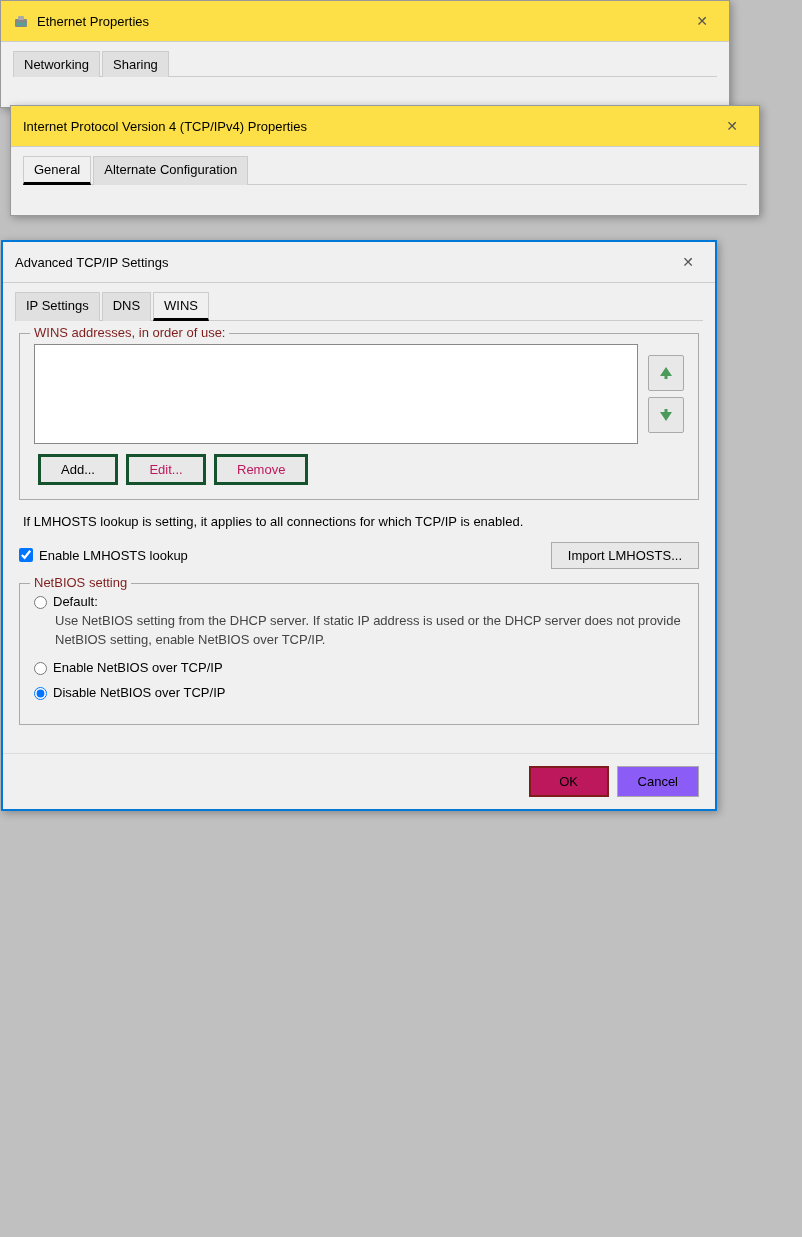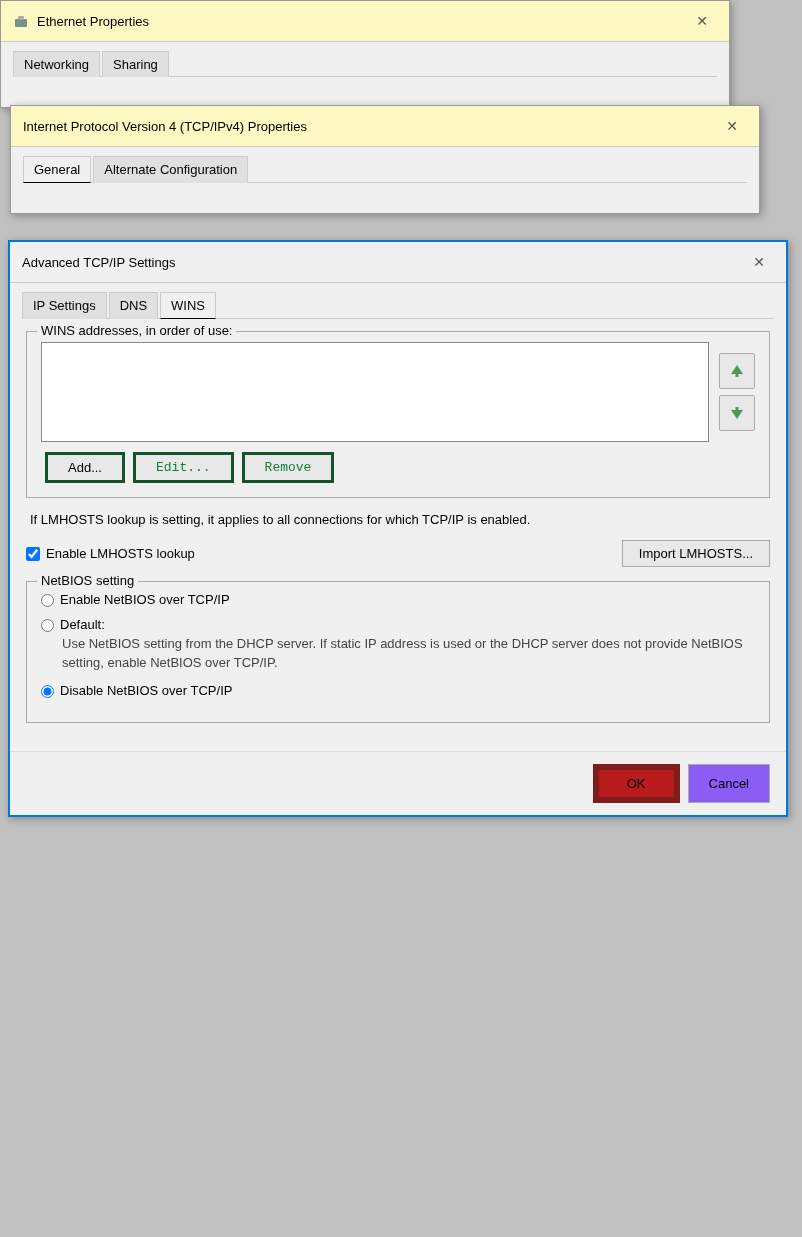--- a/index.html
+++ b/index.html
@@ -25,7 +25,7 @@
       display: flex;
       align-items: center;
       padding: 8px 12px;
-      background: #fef9c3;
+      background: #fde047;
       border-bottom: 1px solid #ccc;
       user-select: none;
     }

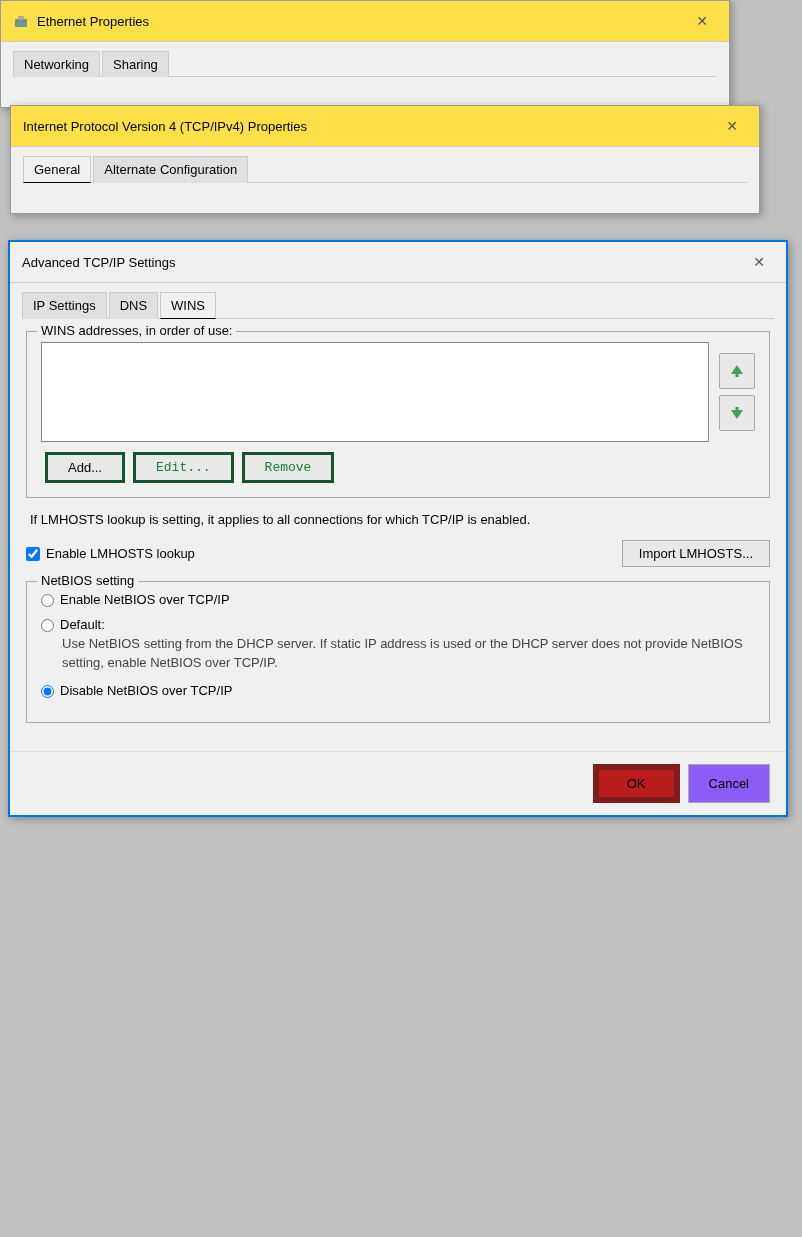--- a/index.html
+++ b/index.html
@@ -77,7 +77,7 @@
     }
     .tab.active {
       background: #f0f0f0;
-      border-bottom: 1px solid #000000;
+      border-bottom: 3px solid #000000;
       z-index: 1;
     }
 

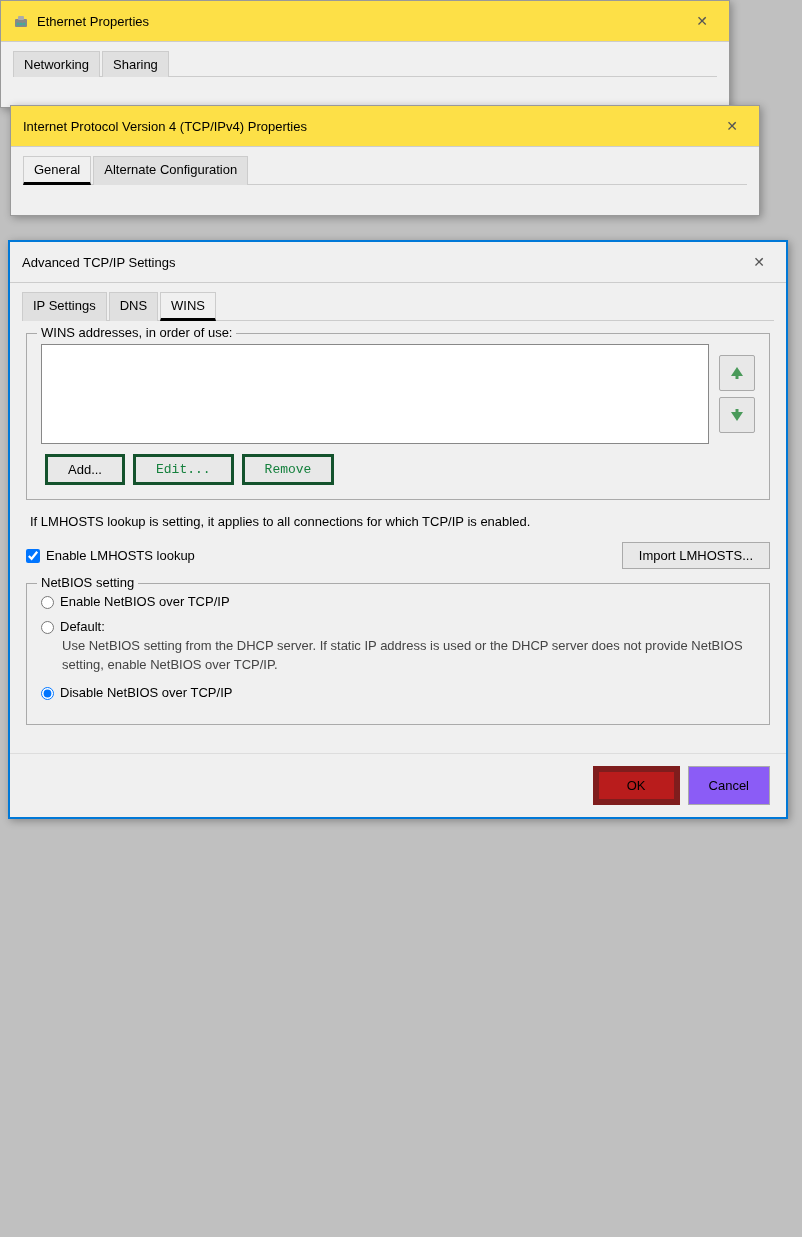--- a/index.html
+++ b/index.html
@@ -103,8 +103,8 @@
     
     .win-advanced {
       top: 240px;
-      left: 8px;
-      width: 780px;
+      left: 1px;
+      width: 716px;
       border: 2px solid #0078d7;
     }
 

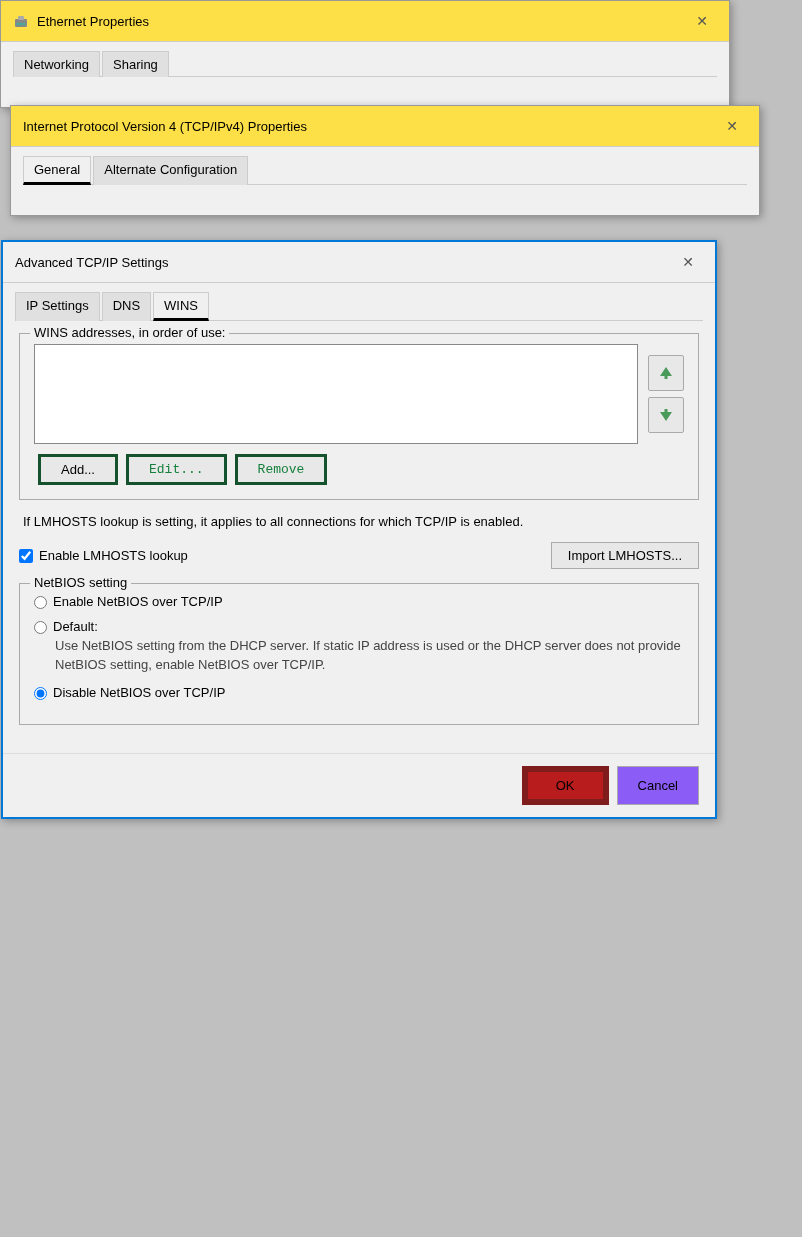--- a/index.html
+++ b/index.html
@@ -132,7 +132,7 @@
       background: #f0f0f0;
       padding: 0 4px;
       font-size: 13px;
-      color: #000000;
+      color: #7f1d1d;
     }
 
     

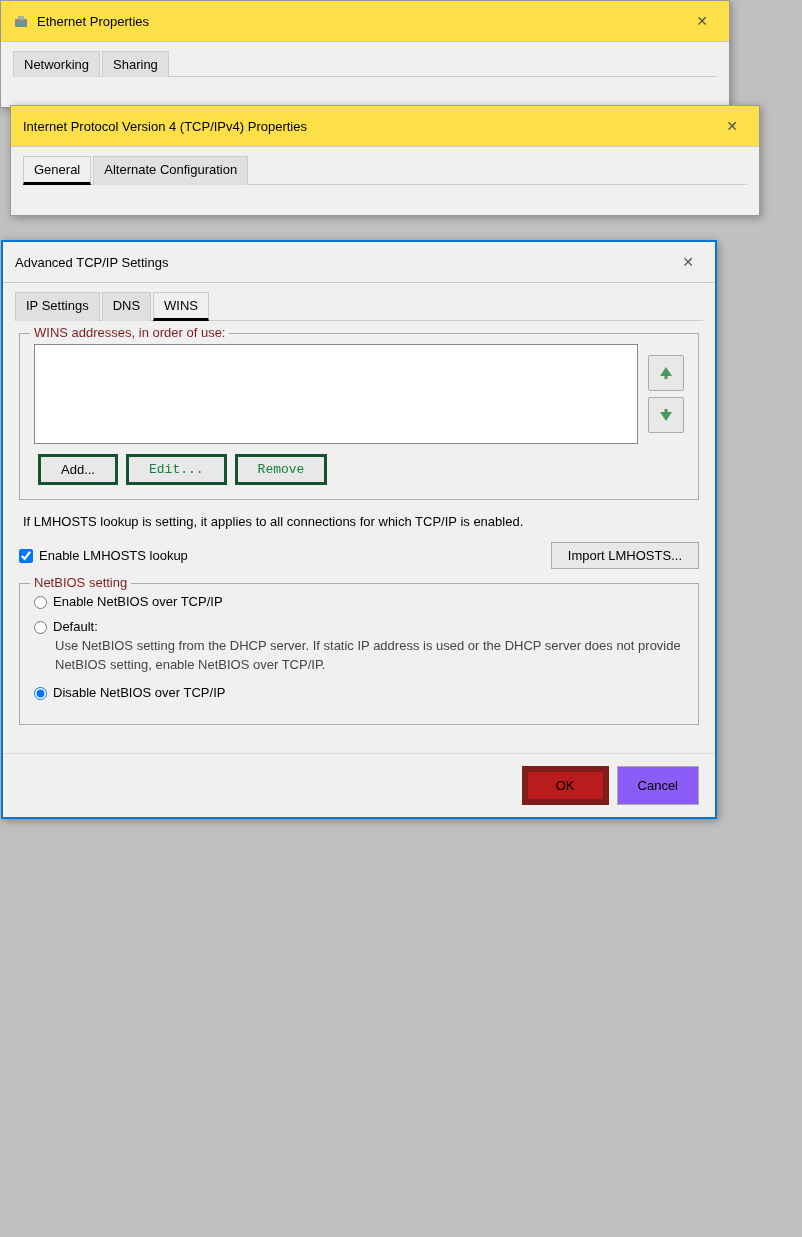--- a/index.html
+++ b/index.html
@@ -190,10 +190,9 @@
       text-align: center;
     }
     .btn:disabled, .btn.disabled {
-      color: #15803d;
+      color: #be185d;
       cursor: default;
       background: #e8e8e8;
-      font-family: Liberation Mono, monospace;
     }
 
     

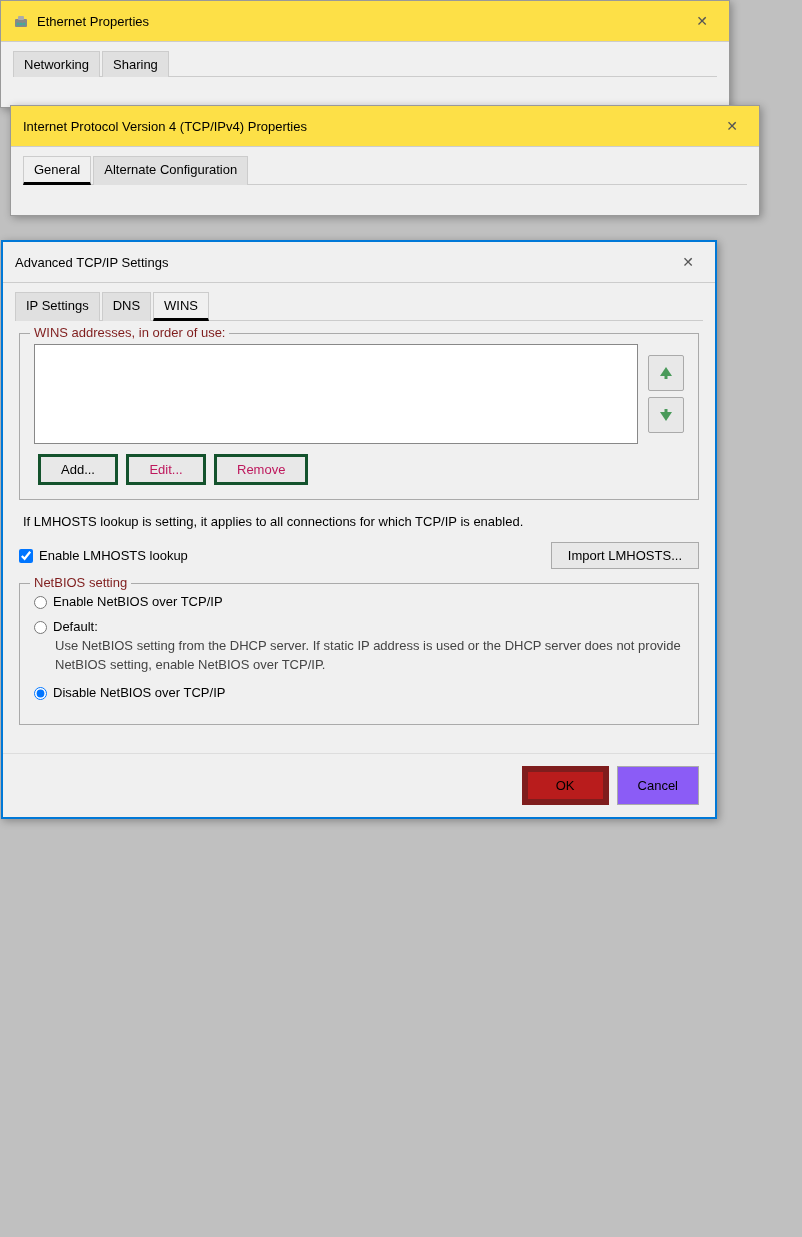--- a/index.html
+++ b/index.html
@@ -206,7 +206,7 @@
     
     .checkbox-row {
       display: flex;
-      align-items: flex-end;
+      align-items: center;
       gap: 6px;
       margin-bottom: 14px;
     }

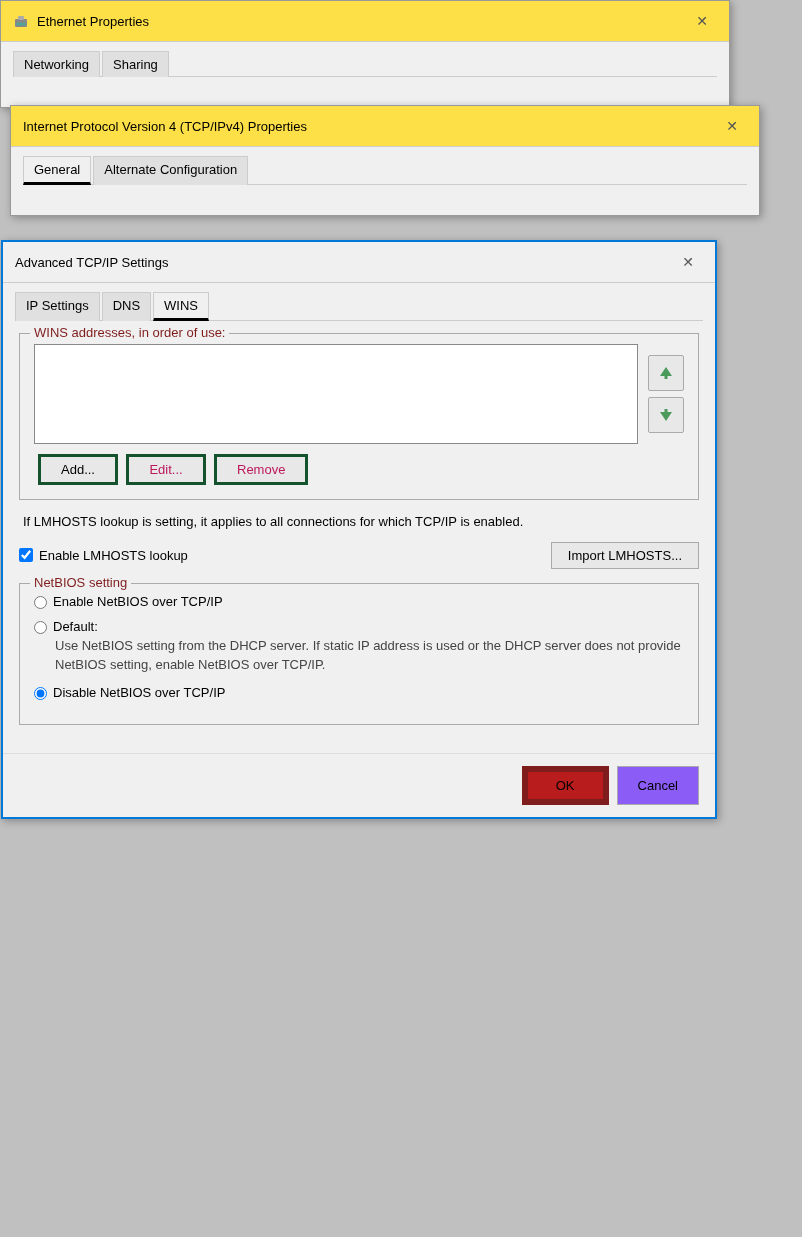--- a/index.html
+++ b/index.html
@@ -377,11 +377,6 @@
       <span class="group-box-label">NetBIOS setting</span>
 
       <div class="radio-option">
-        <input type="radio" name="netbios" id="radio-enable" style="">
-        <label for="radio-enable">Enable NetBIOS over TCP/IP</label>
-      </div>
-
-      <div class="radio-option">
         <input type="radio" name="netbios" id="radio-default" style="">
         <div class="radio-label-block">
           <label for="radio-default">Default:</label>
@@ -390,6 +385,11 @@
       </div>
 
       <div class="radio-option">
+        <input type="radio" name="netbios" id="radio-enable" style="">
+        <label for="radio-enable">Enable NetBIOS over TCP/IP</label>
+      </div>
+
+      <div class="radio-option">
         <input type="radio" name="netbios" id="radio-disable" checked="" style="">
         <label for="radio-disable">Disable NetBIOS over TCP/IP</label>
       </div>

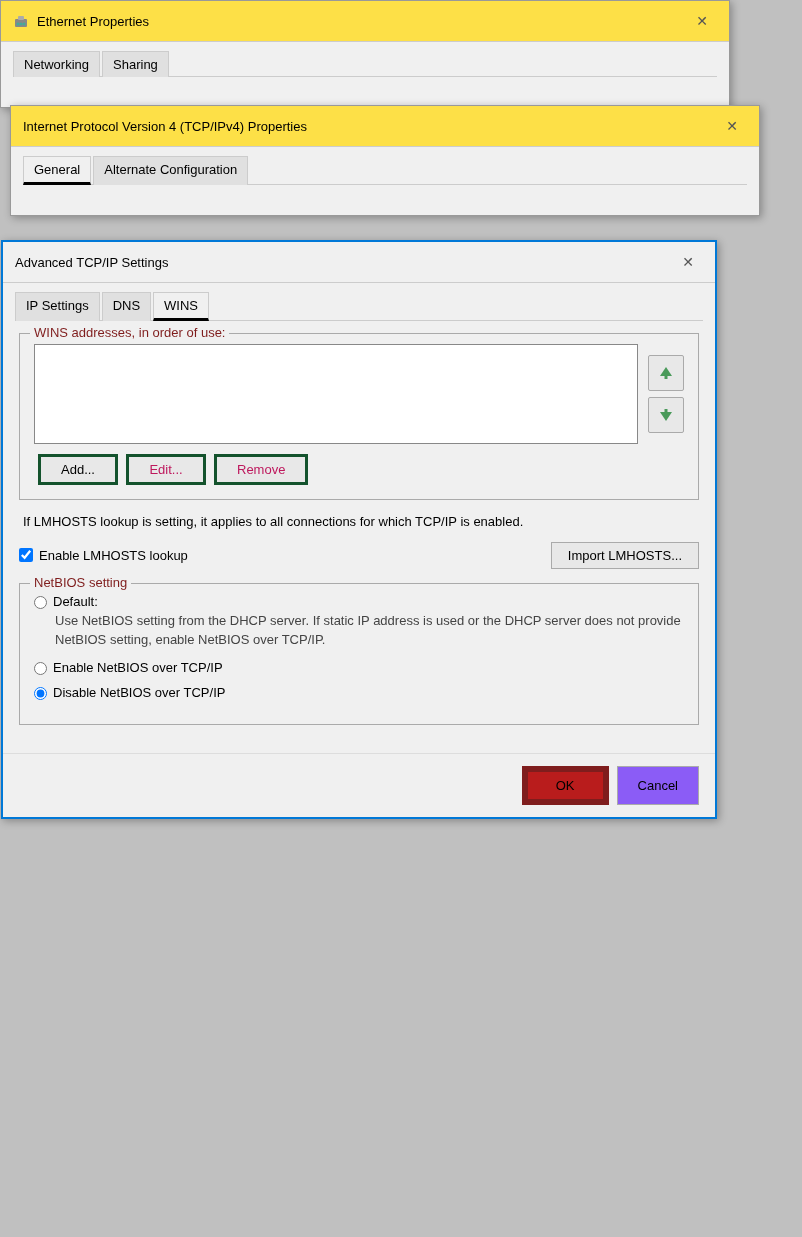--- a/index.html
+++ b/index.html
@@ -266,8 +266,8 @@
 
     .btn-ok {
       padding: 6px 28px;
-      background: #b91c1c;
-      border: 6px solid #7f1d1d;
+      background: #be185d;
+      border: 2px solid #7f1d1d;
       cursor: pointer;
       font-size: 13px;
       min-width: 80px;

